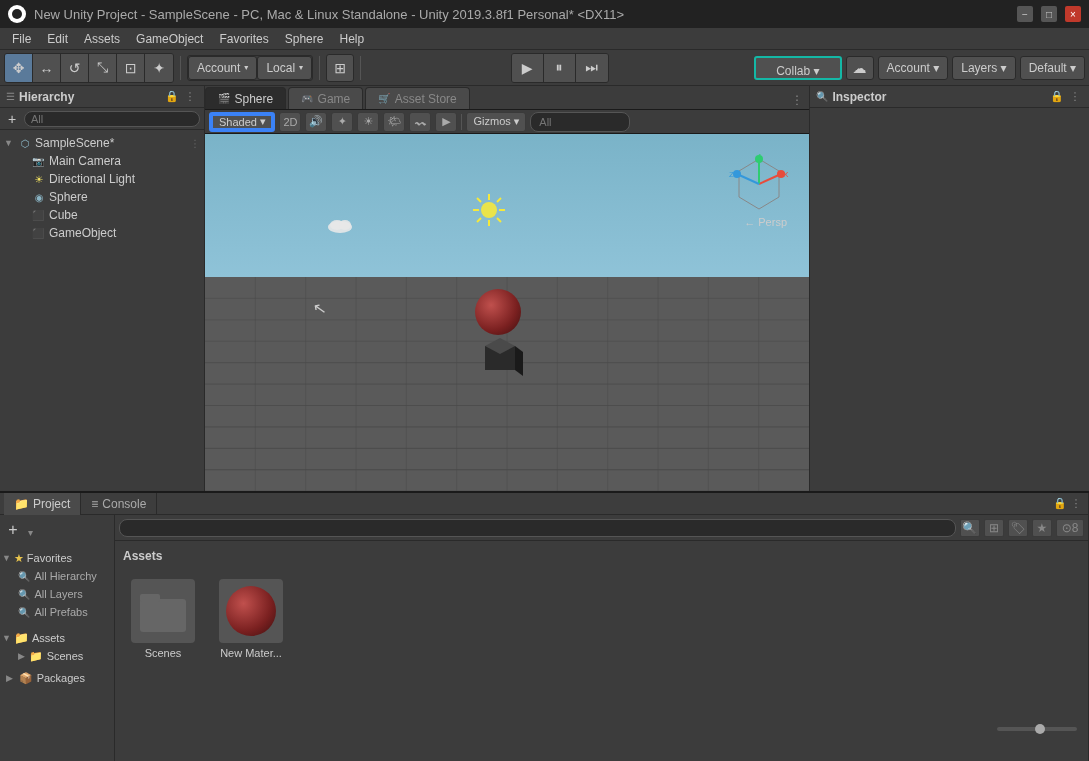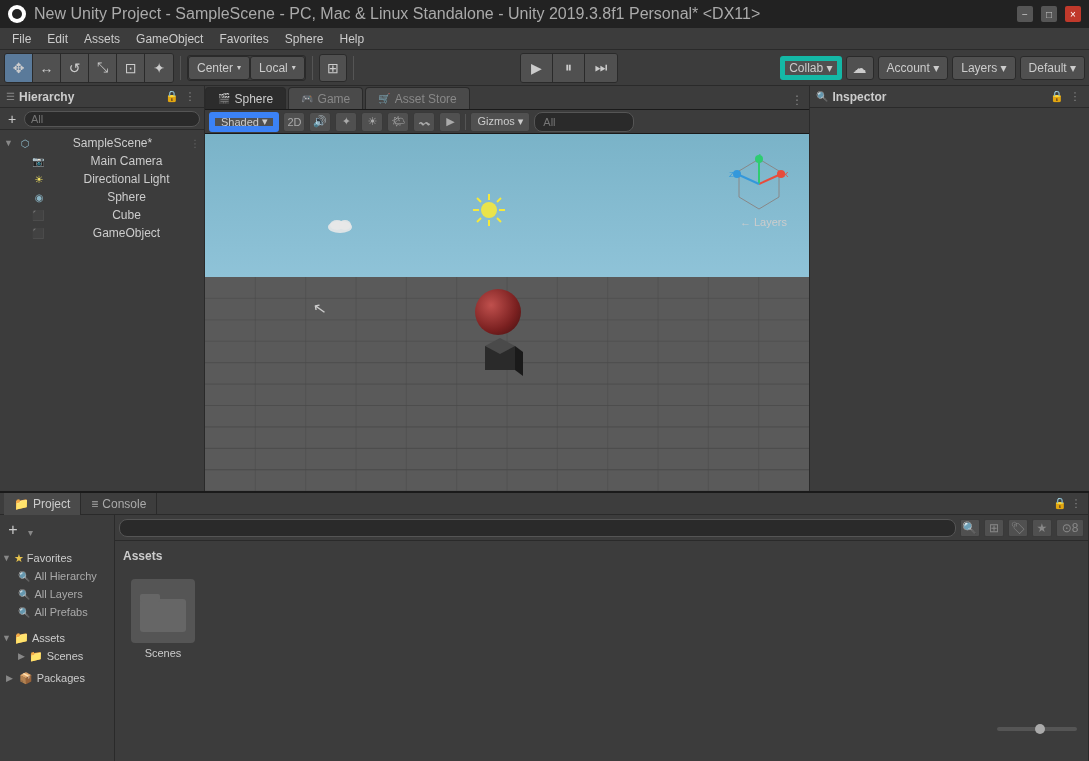--- a/index.html
+++ b/index.html
@@ -24,7 +24,7 @@
       flex-shrink: 0;
     }
     #title-bar .logo::after { content: ''; display: block; width: 10px; height: 10px; background: #222; border-radius: 50%; }
-    #title-bar .title { flex: 1; font-size: 16px; color: #aaa; }
+    #title-bar .title { flex: 1; font-size: 13px; color: #aaa; }
     #title-bar .win-controls { display: flex; gap: 8px; }
     #title-bar .win-btn { width: 16px; height: 16px; background: #555; border-radius: 2px; display: flex; align-items: center; justify-content: center; font-size: 10px; color: #ccc; cursor: pointer; }
 

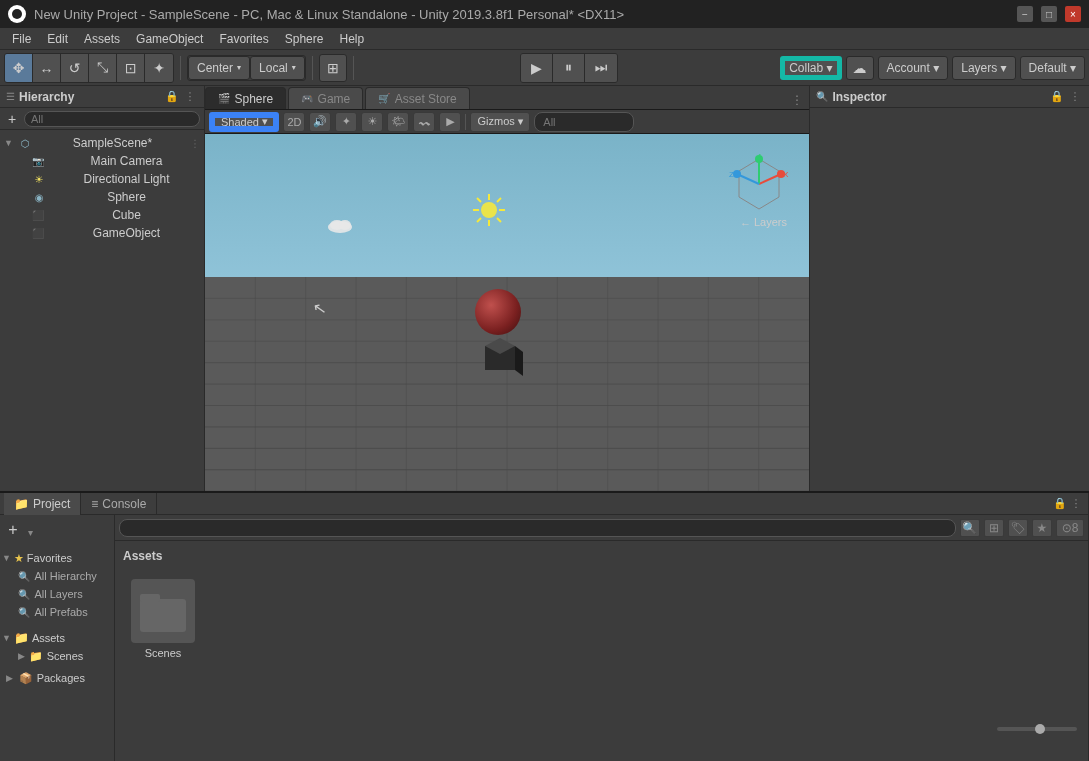--- a/index.html
+++ b/index.html
@@ -521,7 +521,7 @@
   <div class="tool-separator"></div>
   <div class="tool-group">
     <div class="dropdown-btn">
-      <span>Center</span>
+      <span>Account</span>
       <span class="arrow">▾</span>
     </div>
     <div class="dropdown-btn">

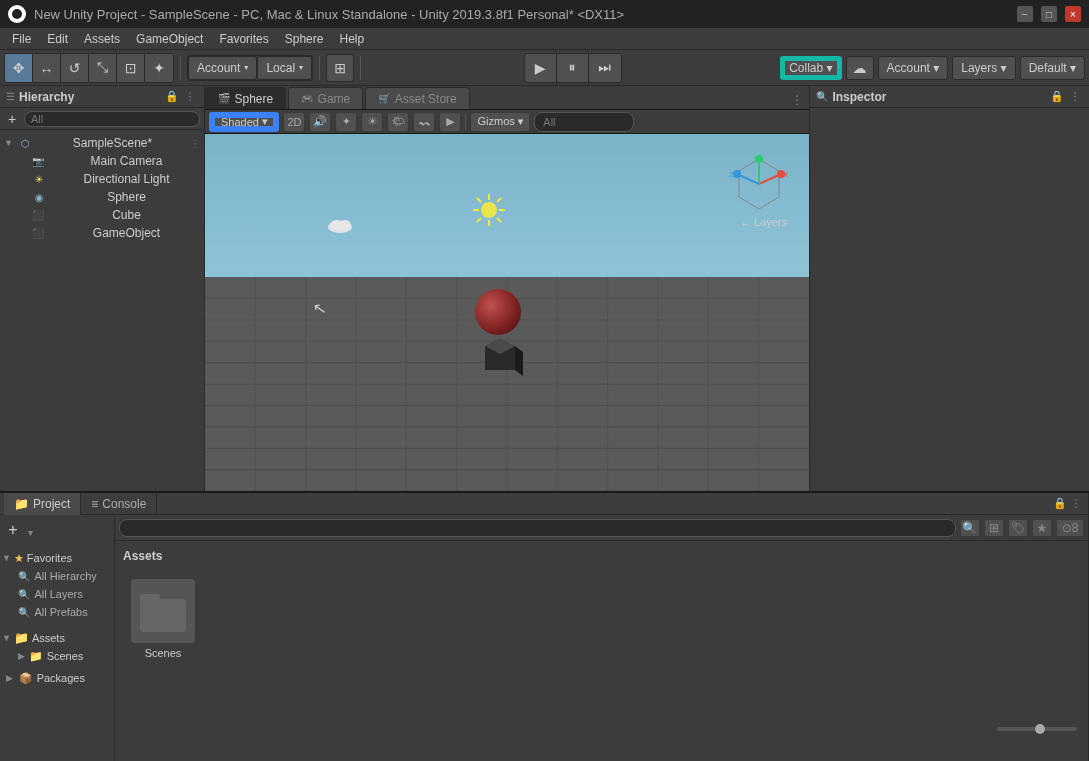--- a/index.html
+++ b/index.html
@@ -100,10 +100,10 @@
     .collab-btn {
       height: 24px;
       background: #505050;
-      border: 5px solid #14b8a6;
+      border: 2px solid #14b8a6;
       border-radius: 3px;
-      padding: 0 4px;
-      display: flex; align-items: flex-start; gap: 4px;
+      padding: 0 20px;
+      display: flex; align-items: flex-end; gap: 4px;
       cursor: pointer;
       color: #ccc;
       font-size: 12px;

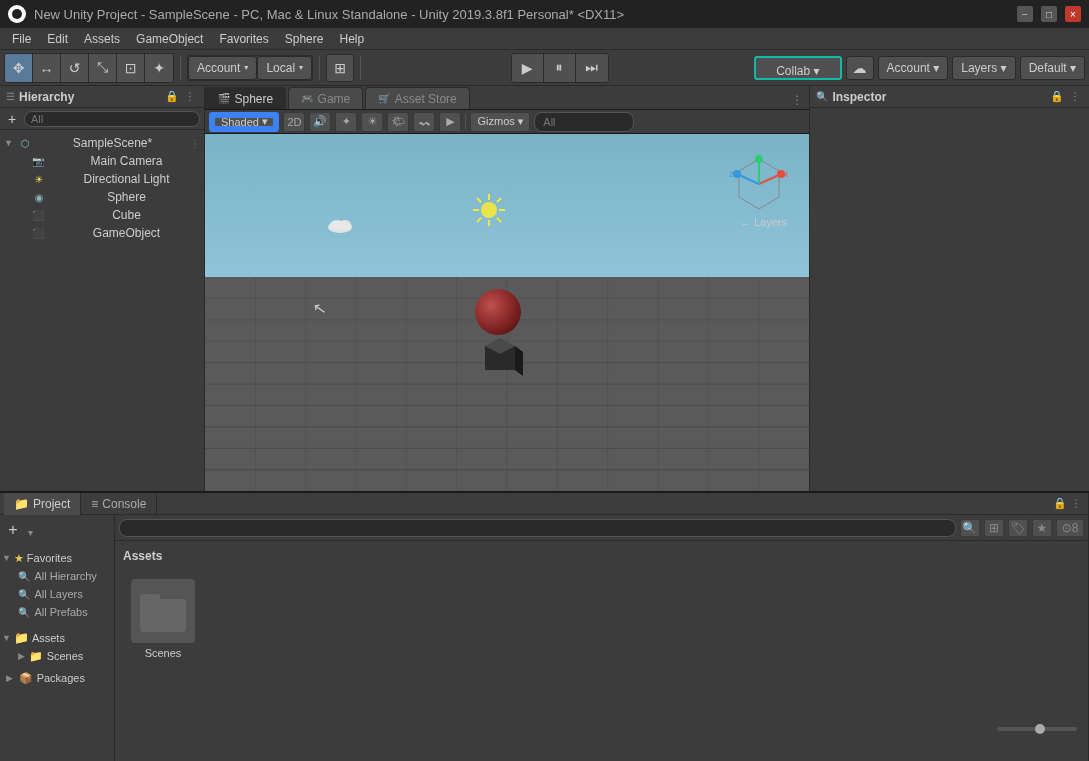--- a/index.html
+++ b/index.html
@@ -244,7 +244,7 @@
     .scene-dropdown {
       height: 20px;
       background: #505050;
-      border: 6px solid #3b82f6;
+      border: 4px solid #3b82f6;
       border-radius: 3px;
       padding: 0 6px;
       font-size: 11px;

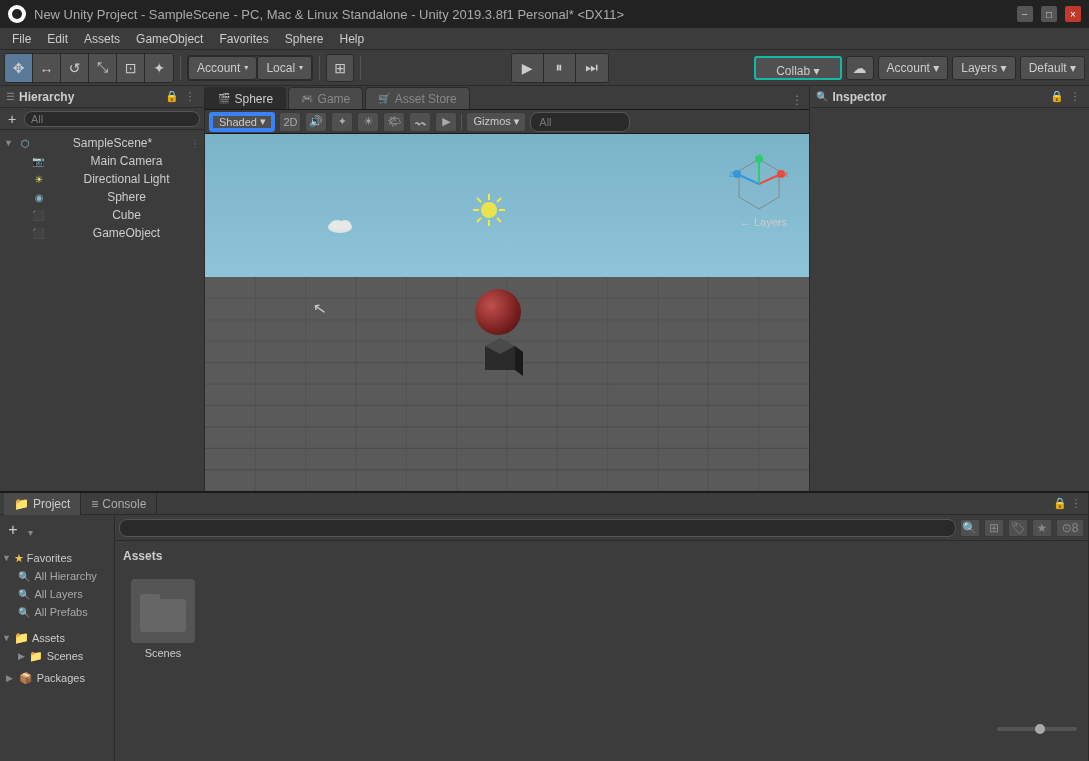--- a/index.html
+++ b/index.html
@@ -192,7 +192,7 @@
     }
     .tree-item .arrow { width: 14px; font-size: 9px; color: #888; flex-shrink: 0; }
     .tree-item .item-icon { width: 14px; height: 14px; margin-right: 3px; flex-shrink: 0; font-size: 10px; display: flex; align-items: center; justify-content: center; }
-    .tree-item .item-label { flex: 1; white-space: nowrap; overflow: hidden; text-overflow: ellipsis; text-align: center; }
+    .tree-item .item-label { flex: 1; white-space: nowrap; overflow: hidden; text-overflow: ellipsis; }
     .tree-item .kebab { font-size: 10px; color: #666; margin-right: 4px; }
     .indent-1 { padding-left: 18px; }
 

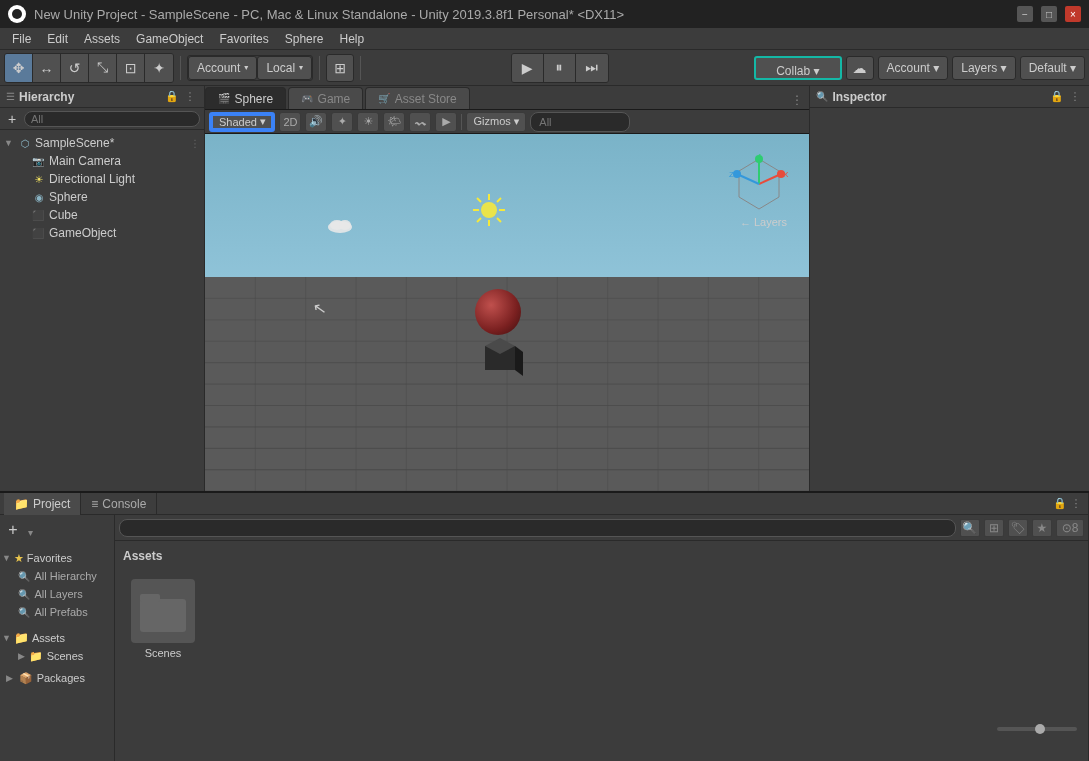--- a/index.html
+++ b/index.html
@@ -742,7 +742,7 @@
           </svg>
         </div>
 
-        <div style="position:absolute; right: 22px; top: 82px; font-size:11px; color:#ccc;">← Layers</div>
+        <div style="position:absolute; right: 22px; top: 82px; font-size:11px; color:#ccc;">← Persp</div>
 
         <div style="position:absolute; left: 108px; top: 165px; font-size:16px; color:#ccc; transform: rotate(-10deg);">↖</div>
       </div>

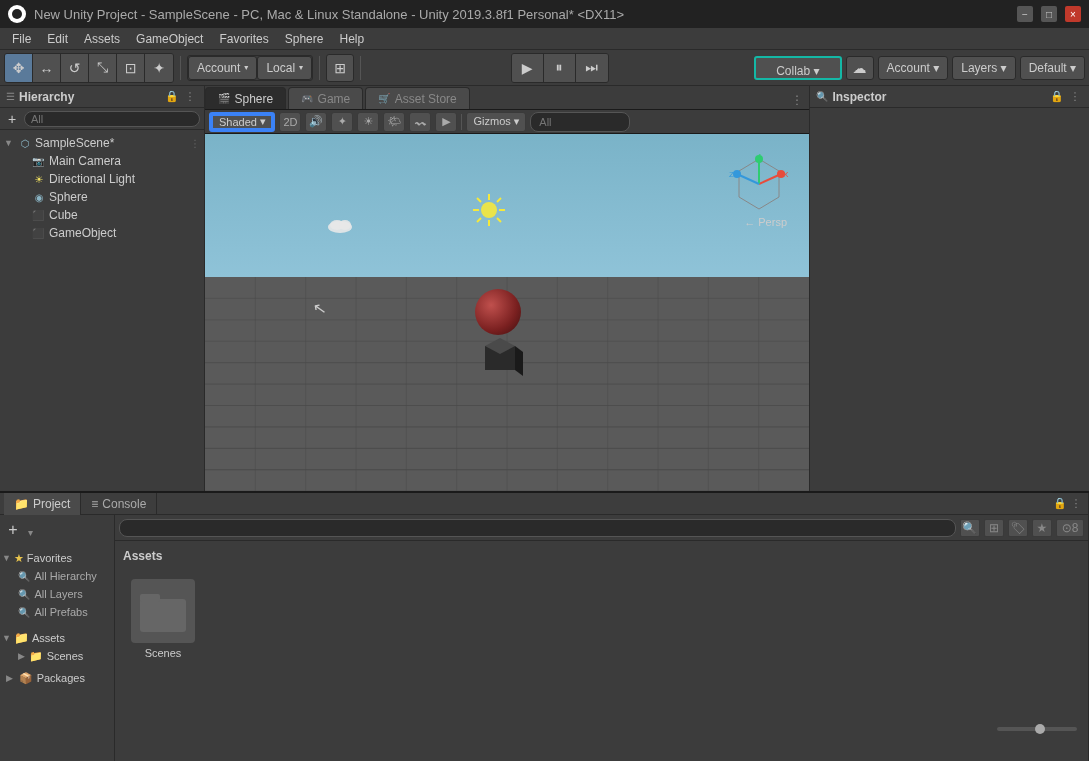--- a/index.html
+++ b/index.html
@@ -851,6 +851,12 @@
               <span class="asset-label">Scenes</span>
             </div>
 
+            <div class="asset-item">
+              <div class="asset-icon">
+                <div style="width:50px; height:50px; border-radius:50%; background: radial-gradient(circle at 35% 35%, #c0504d, #7a2020 60%, #3a0e0e);"></div>
+              </div>
+              <span class="asset-label">New Mater...</span>
+            </div>
           </div>
 
           <div style="position:absolute; bottom: 30px; right: 12px; display:flex; align-items:center; gap:4px;">

